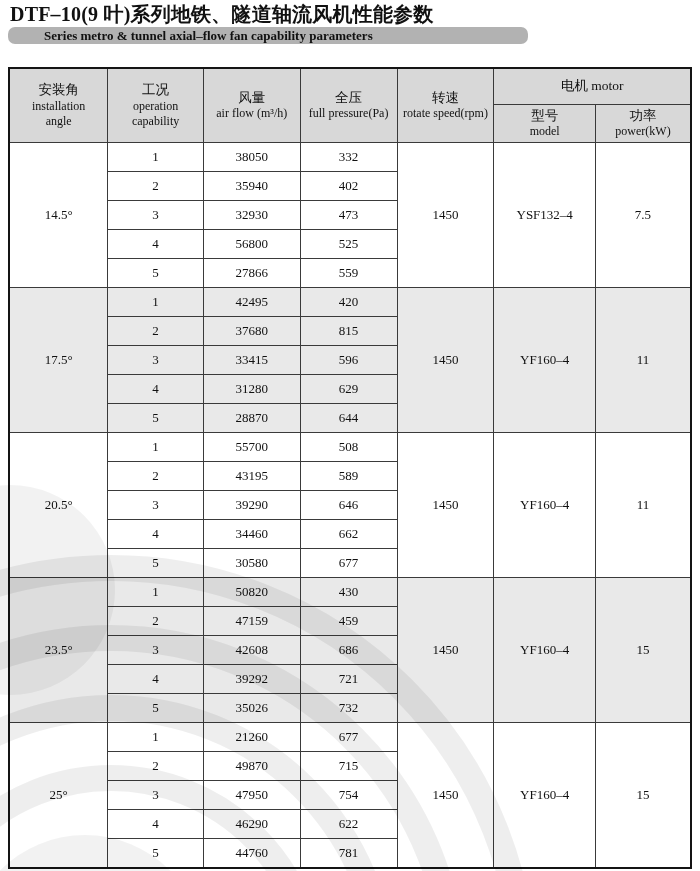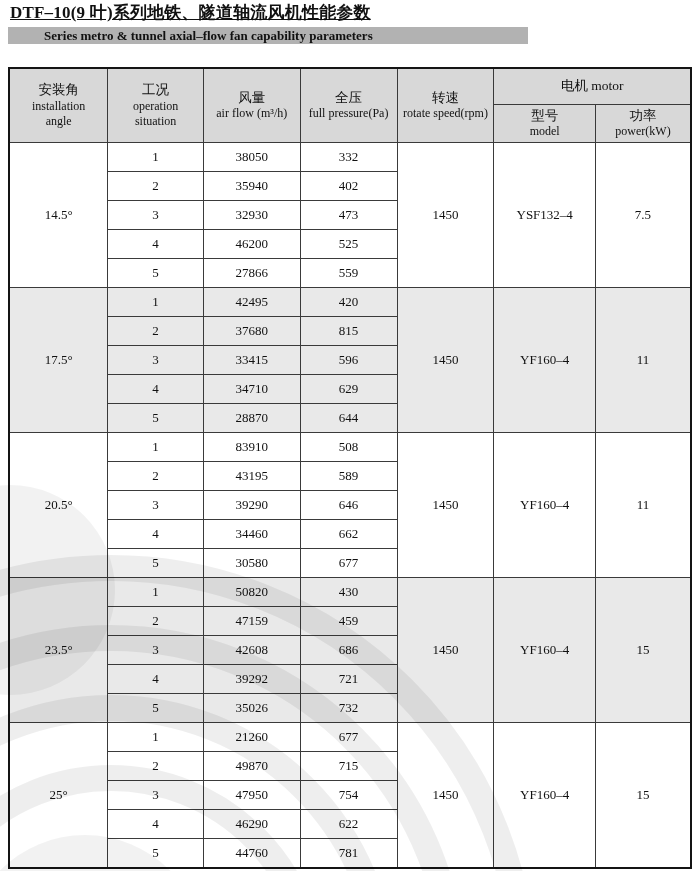--- a/index.html
+++ b/index.html
@@ -11,7 +11,7 @@
   }
   .page-title{
     position:absolute;left:10px;top:1px;margin:0;
-    font-size:17px;font-weight:bold;letter-spacing:0.2px;white-space:nowrap;text-decoration:underline;
+    font-size:20px;font-weight:bold;letter-spacing:0.2px;white-space:nowrap;
   }
   .subtitle-bar{
     position:absolute;left:8px;top:27px;width:520px;height:17px;

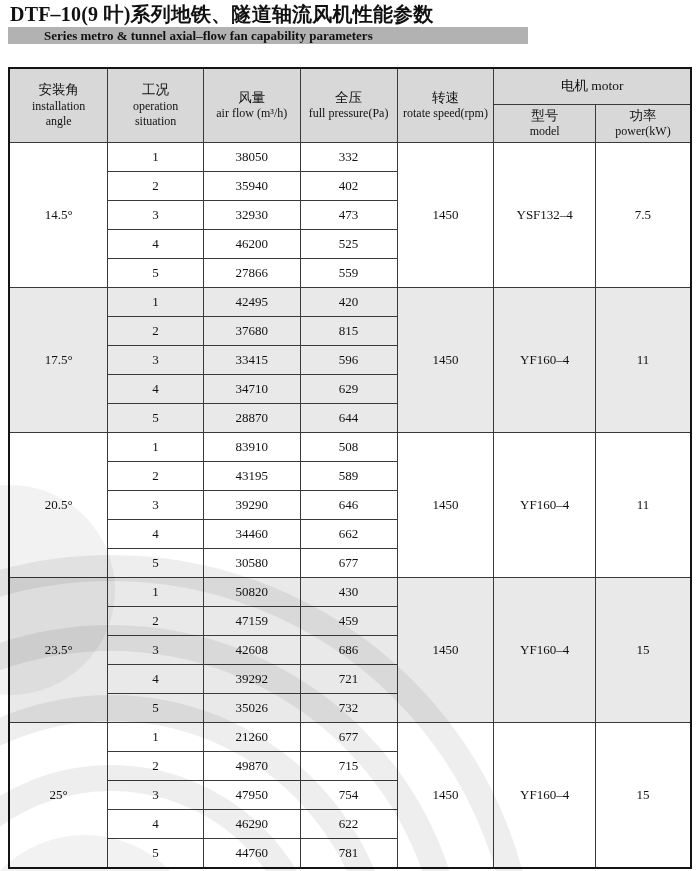--- a/index.html
+++ b/index.html
@@ -48,7 +48,7 @@
 
 <h1 class="page-title">DTF–10(9 叶)系列地铁、隧道轴流风机性能参数</h1>
 
-<div class="subtitle-bar" style="background:#b2b2b2;">
+<div class="subtitle-bar" style="background:#b2b2b2;border-radius:7px;">
   <span>Series metro &amp; tunnel axial–flow fan capability parameters</span>
 </div>
 

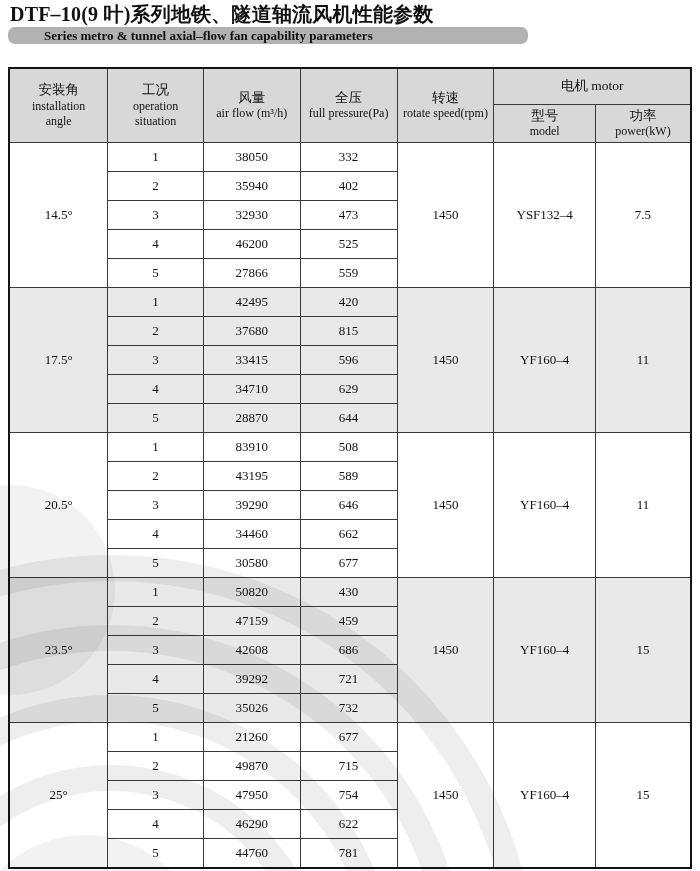--- a/index.html
+++ b/index.html
@@ -72,7 +72,7 @@
       <th rowspan="2">
         <div class="zh">工况</div>
         <div class="en">operation</div>
-        <div class="en">situation</div>
+        <div class="en">capability</div>
       </th>
       <th rowspan="2">
         <div class="zh">风量</div>

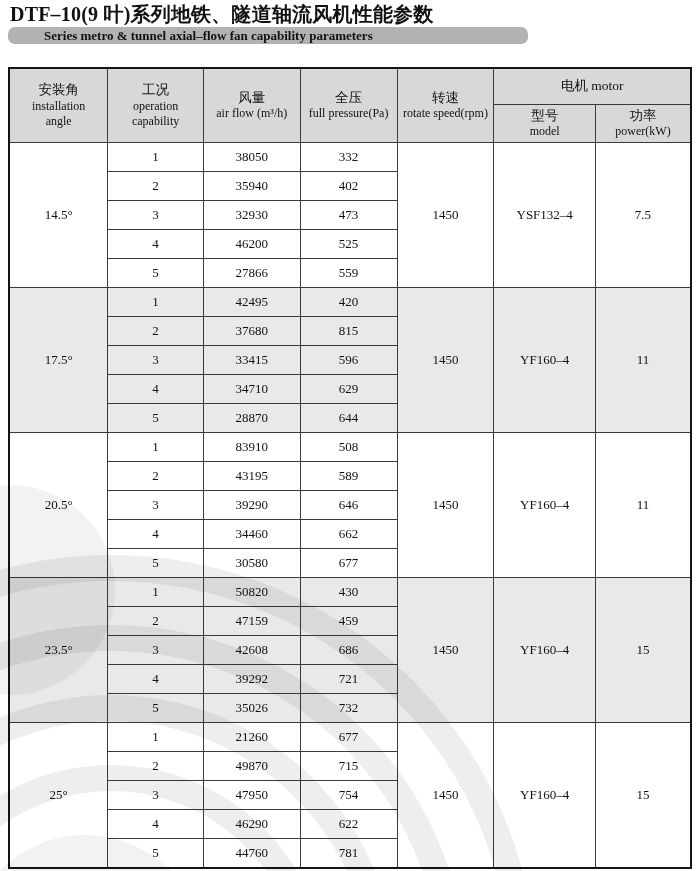--- a/index.html
+++ b/index.html
@@ -123,7 +123,7 @@
       </tr>
       <tr>
         <td>4</td>
-        <td>46200</td>
+        <td>56800</td>
         <td>525</td>
       </tr>
       <tr>

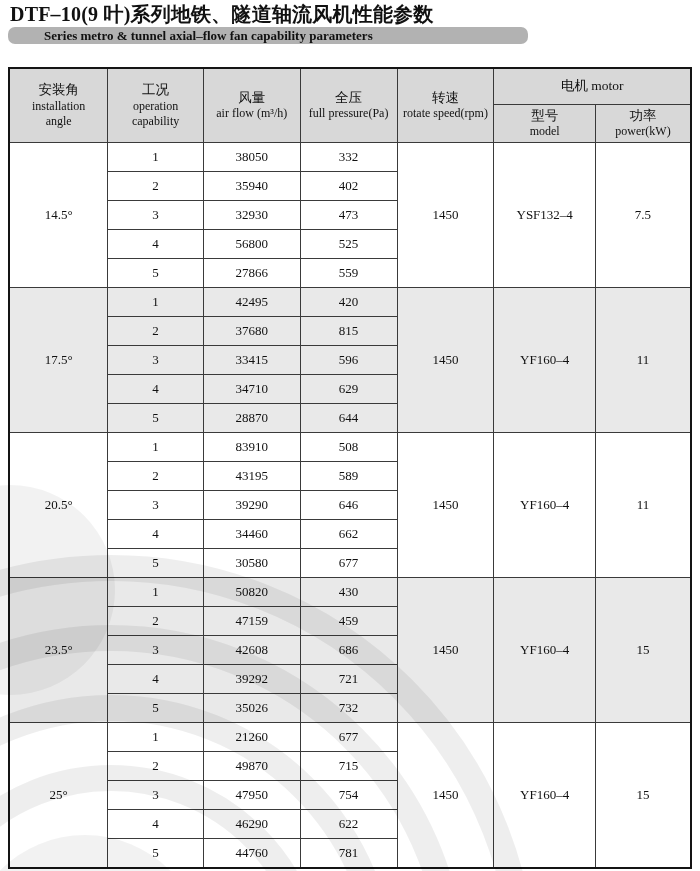--- a/index.html
+++ b/index.html
@@ -152,7 +152,7 @@
       </tr>
       <tr>
         <td class="shaded">4</td>
-        <td class="shaded">34710</td>
+        <td class="shaded">31280</td>
         <td class="shaded">629</td>
       </tr>
       <tr>

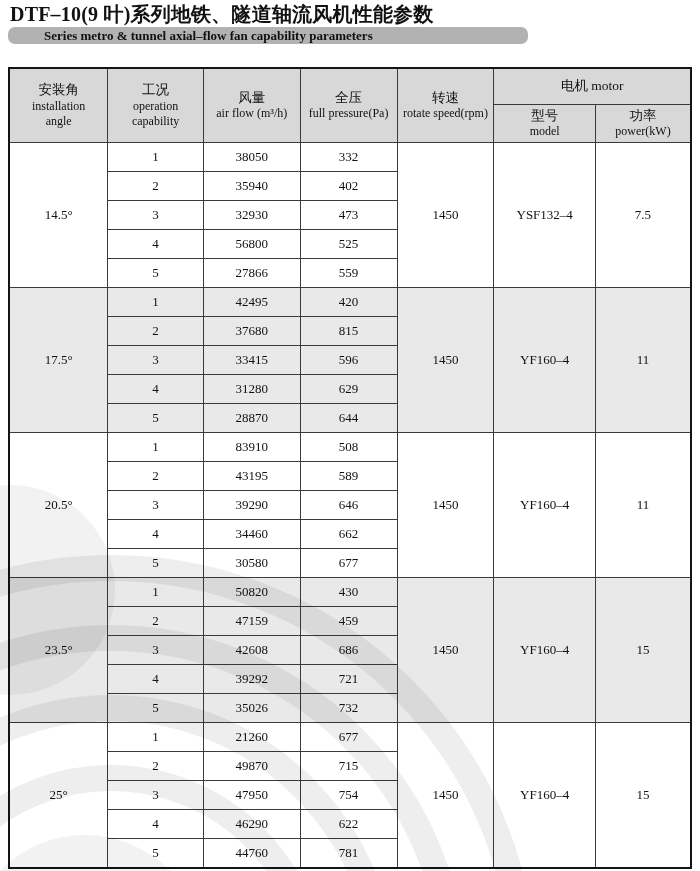--- a/index.html
+++ b/index.html
@@ -163,7 +163,7 @@
       <tr>
         <td rowspan="5">20.5°</td>
         <td>1</td>
-        <td>83910</td>
+        <td>55700</td>
         <td>508</td>
         <td rowspan="5">1450</td>
         <td rowspan="5">YF160–4</td>

